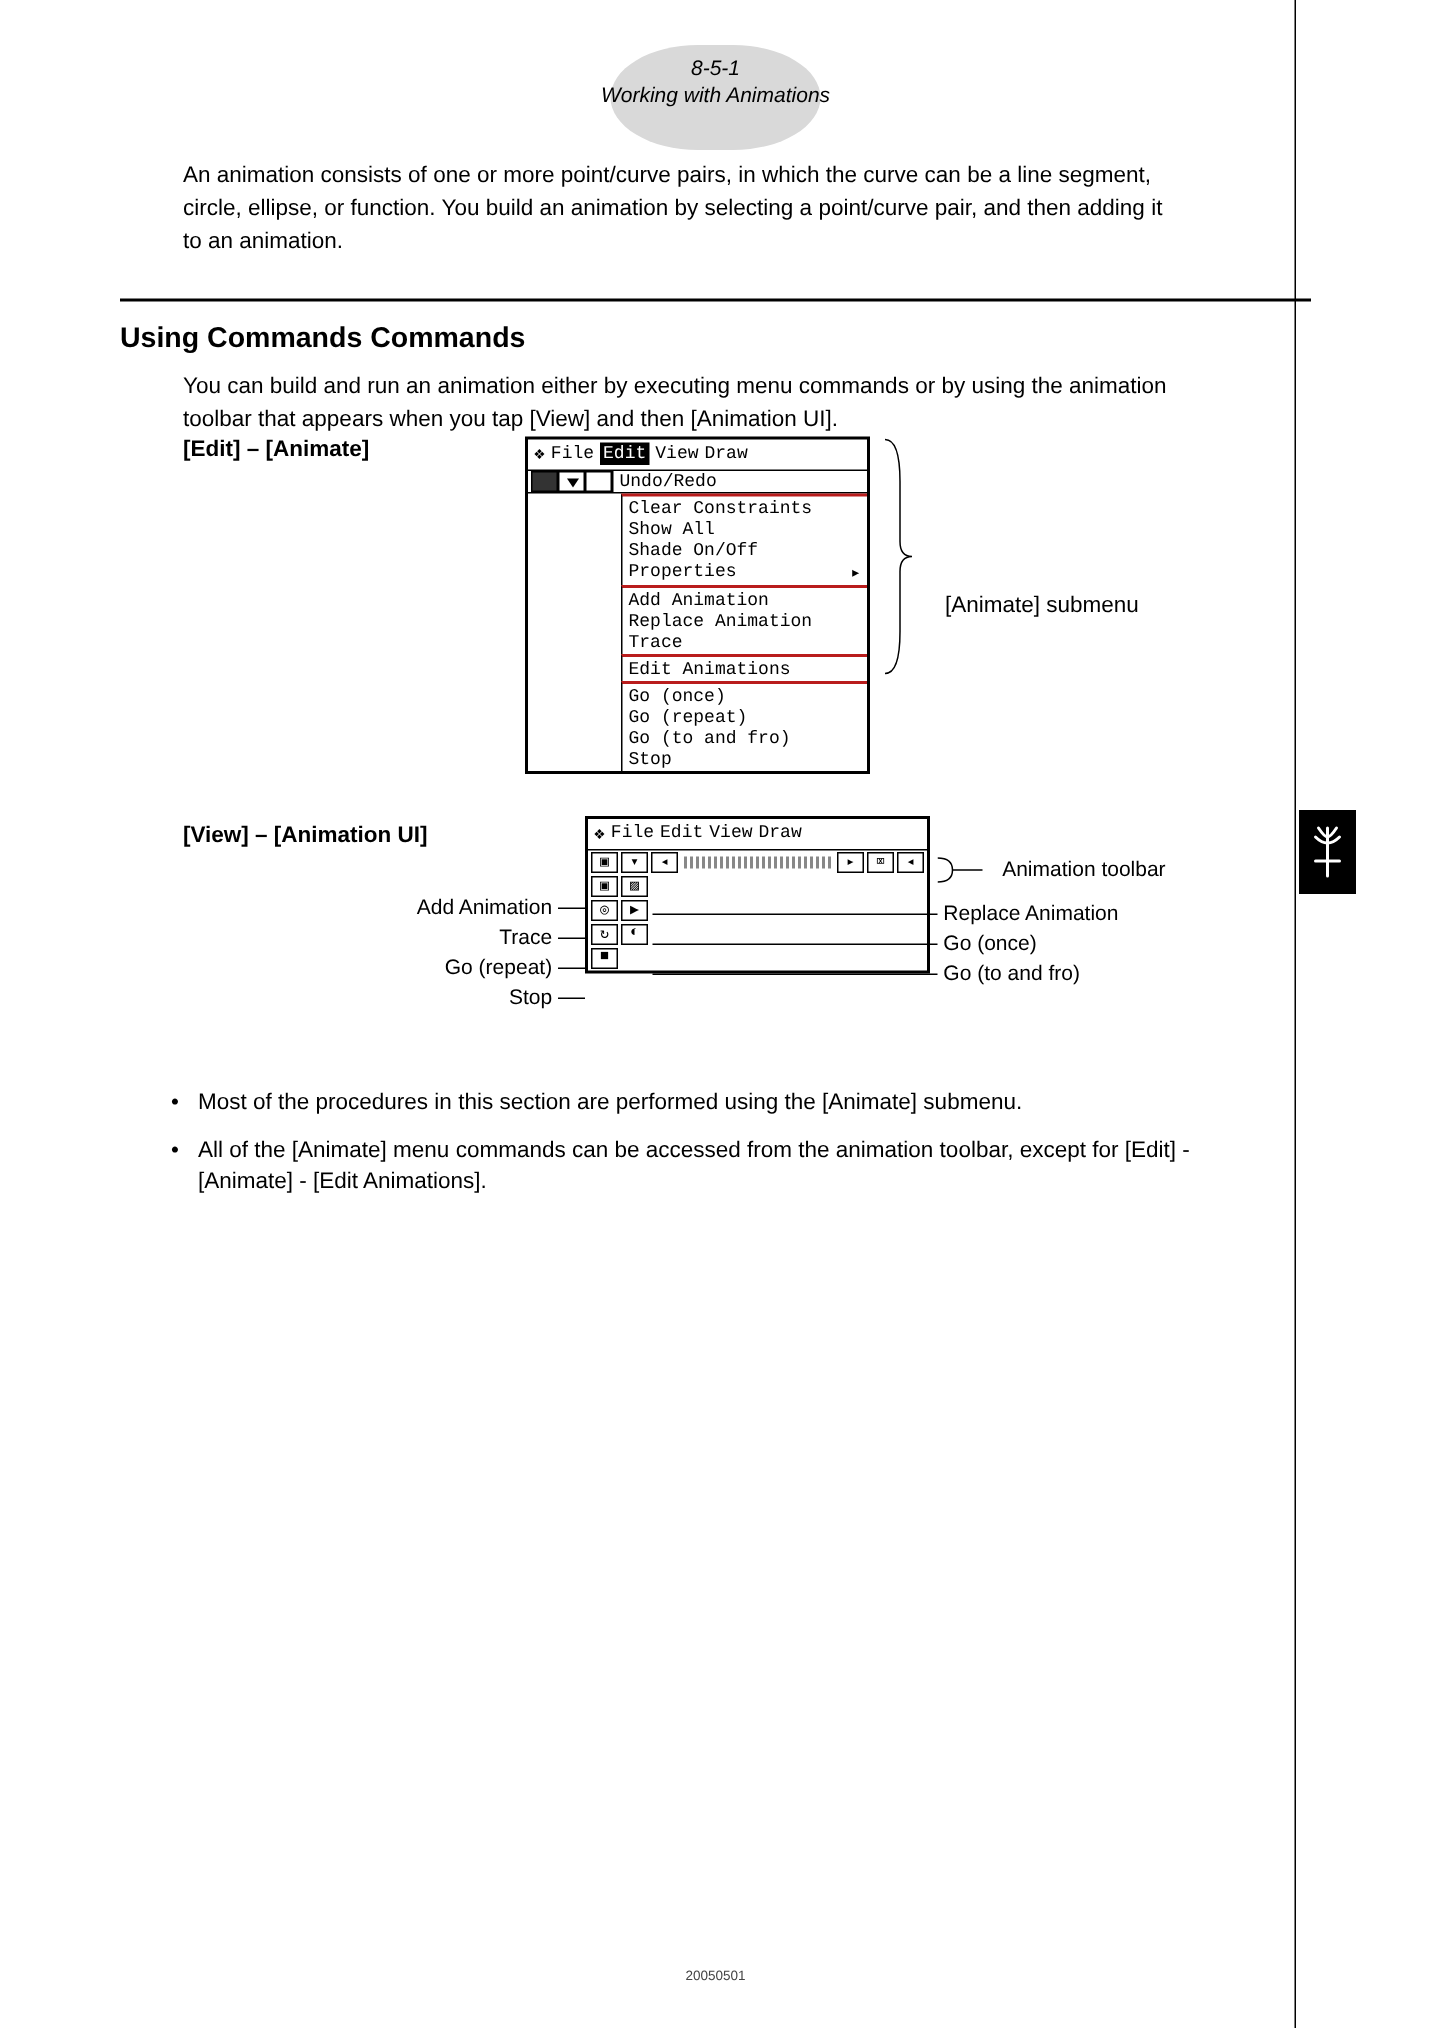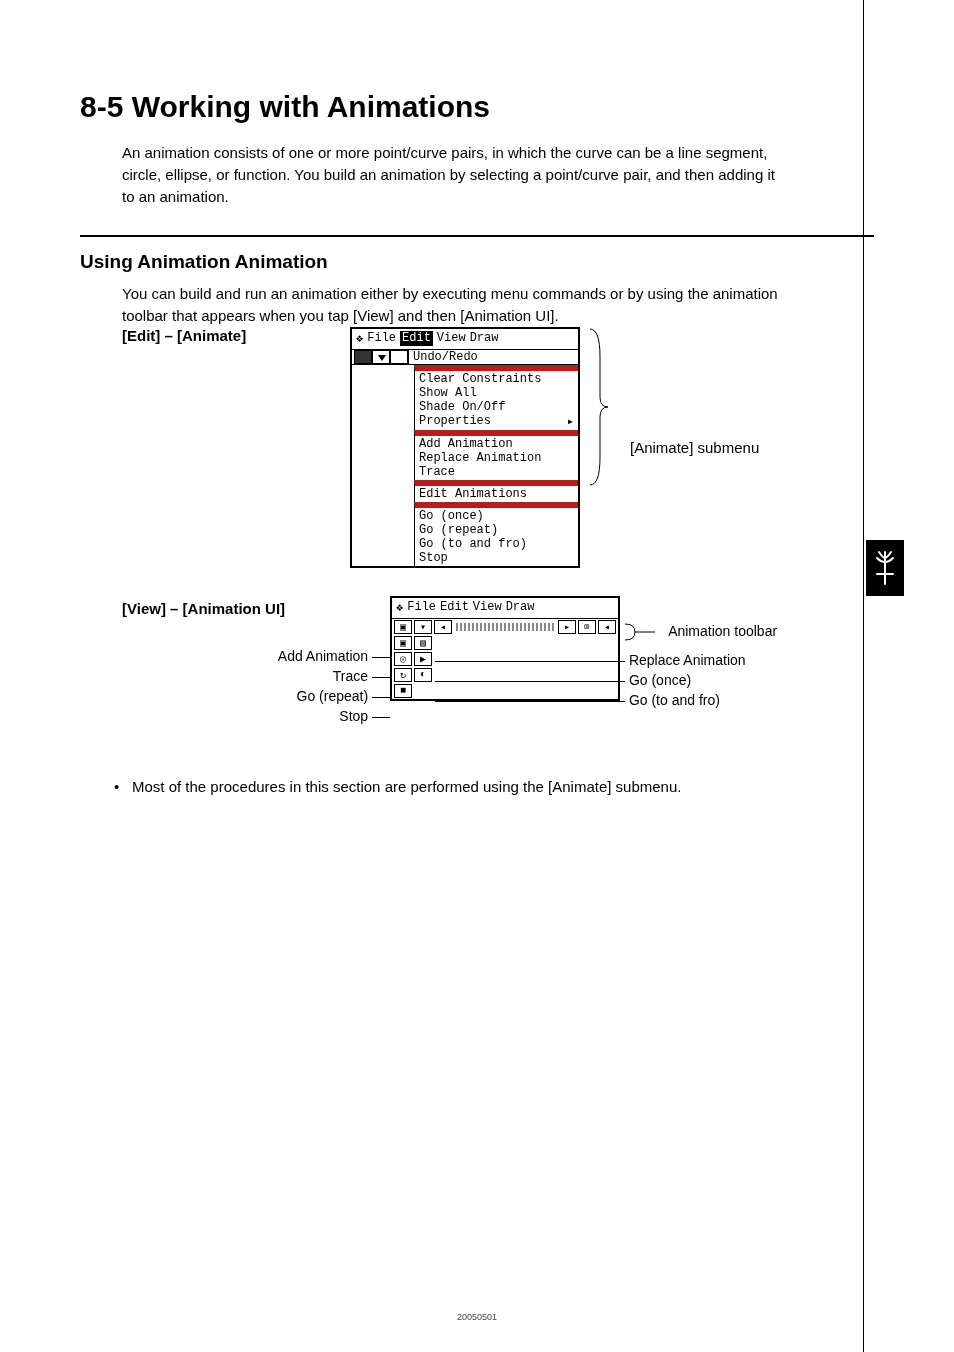--- a/index.html
+++ b/index.html
@@ -265,6 +265,12 @@
     </svg>
   </div>
 
+  <div class="header-badge">
+    <div class="header-text">
+      <span>8-5-1</span><br>
+      <span>Working with Animations</span>
+    </div>
+  </div>
 
   <h1 class="title">8-5  Working with Animations</h1>
   <p class="intro">An animation consists of one or more point/curve pairs, in which the curve can be a line segment, circle, ellipse, or function. You build an animation by selecting a point/curve pair, and then adding it to an animation.</p>

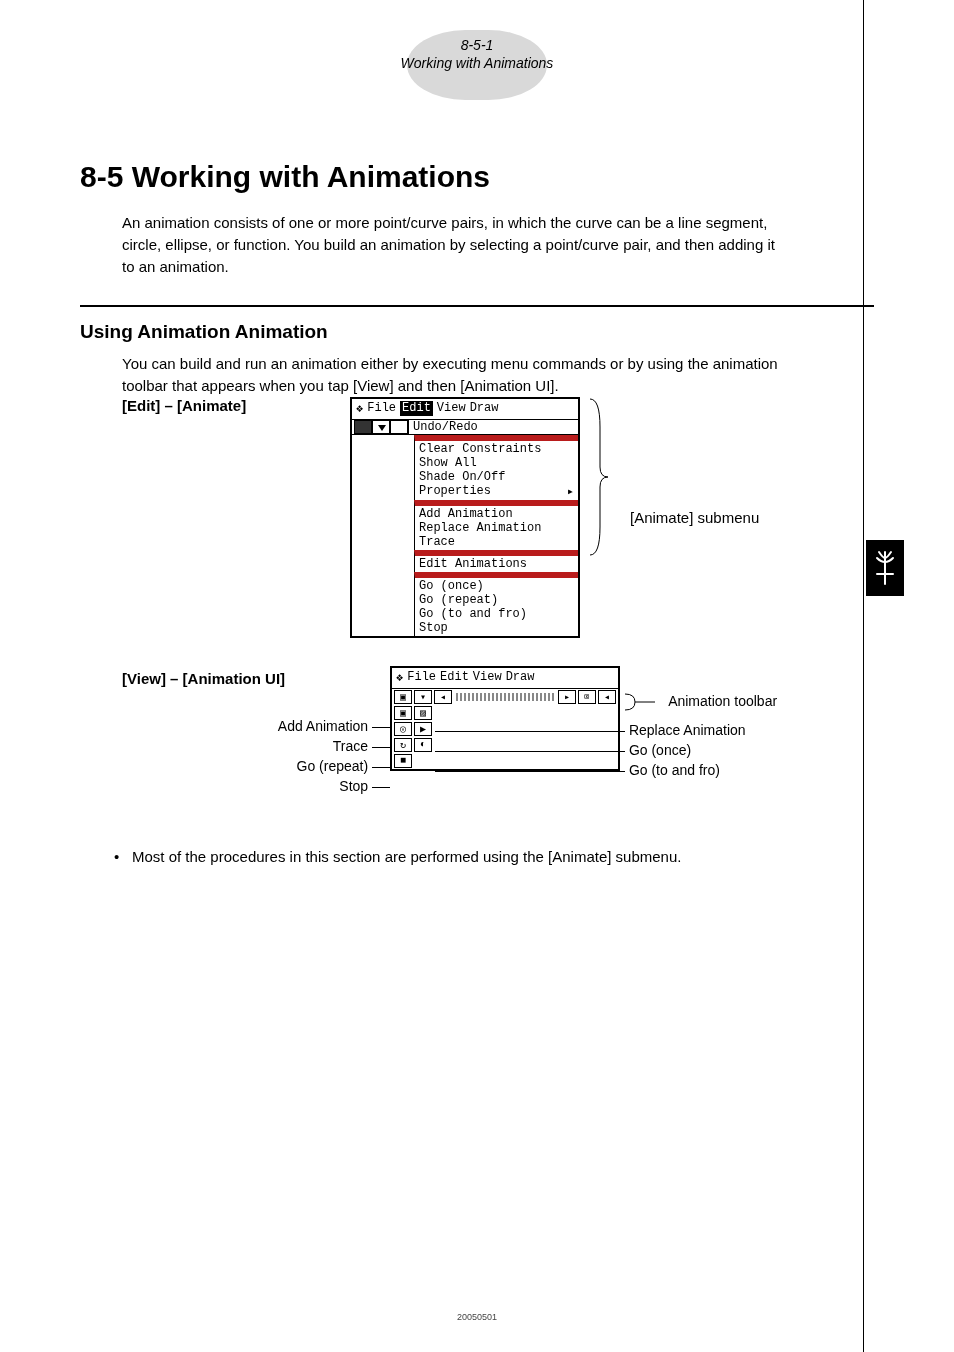--- a/index.html
+++ b/index.html
@@ -272,7 +272,6 @@
     </div>
   </div>
 
-  <h1 class="title">8-5  Working with Animations</h1>
   <p class="intro">An animation consists of one or more point/curve pairs, in which the curve can be a line segment, circle, ellipse, or function. You build an animation by selecting a point/curve pair, and then adding it to an animation.</p>
 
   <hr class="sep">

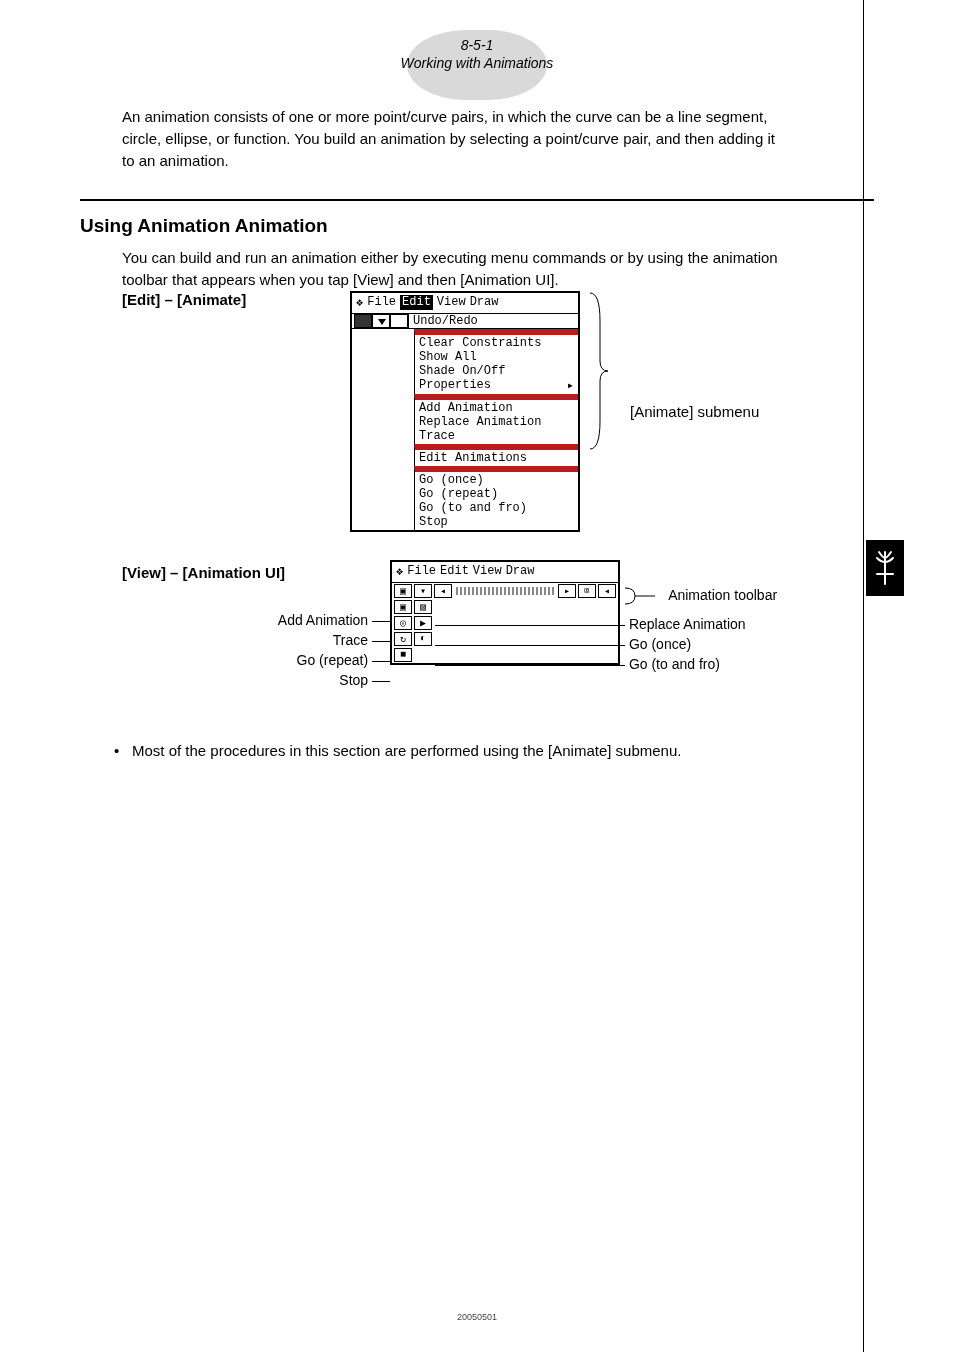--- a/index.html
+++ b/index.html
@@ -276,7 +276,7 @@
 
   <hr class="sep">
 
-  <h2 class="sub">Using Animation Animation</h2>
+  <h2 class="sub">Using Commands Commands</h2>
   <p class="sub-intro">You can build and run an animation either by executing menu commands or by using the animation toolbar that appears when you tap [View] and then [Animation UI].</p>
 
   <div class="diagram-row">

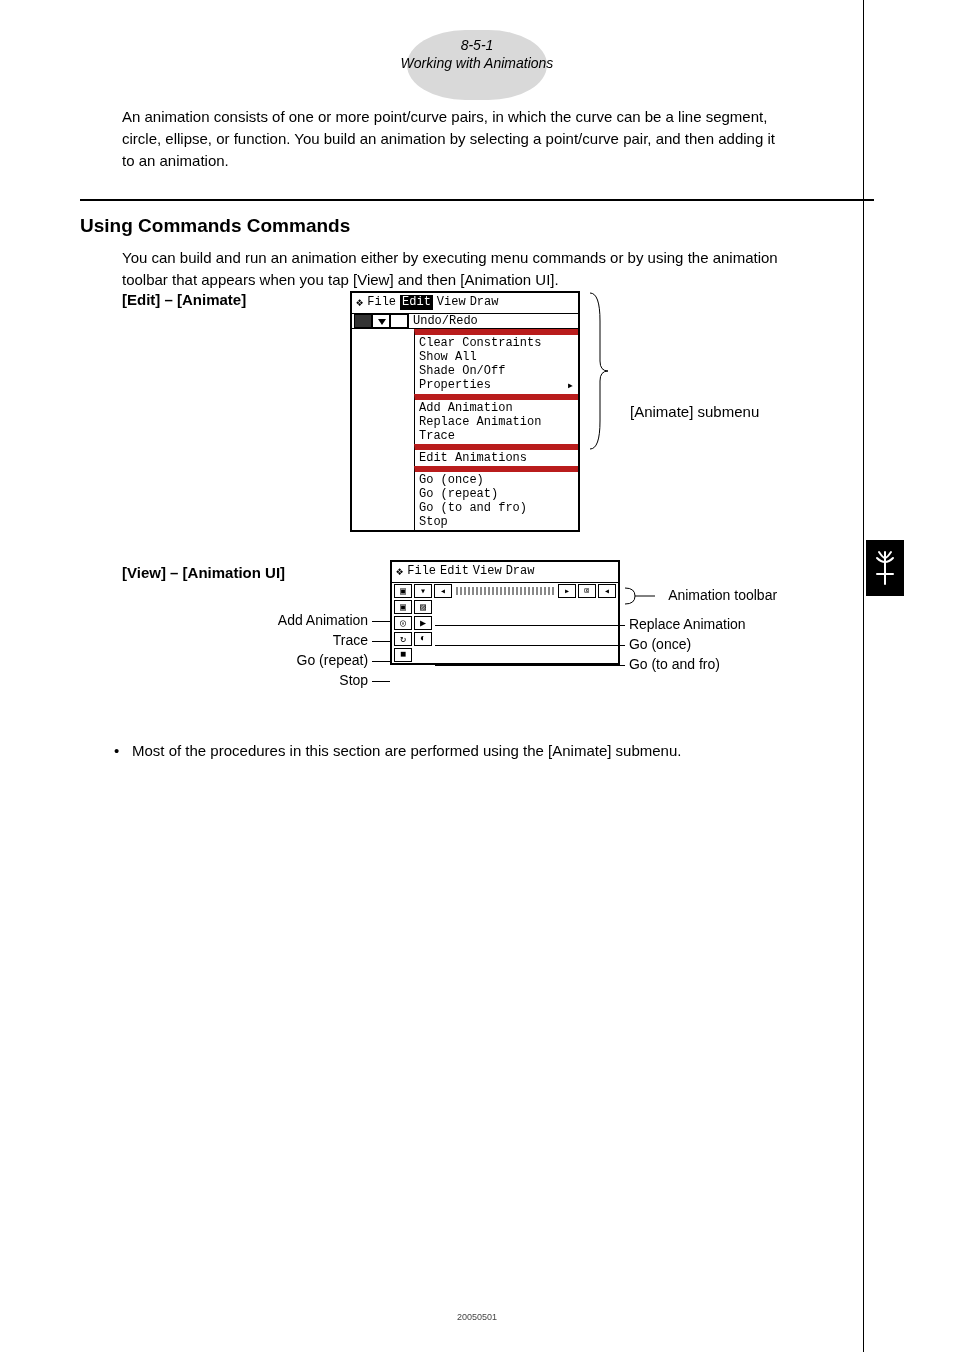--- a/index.html
+++ b/index.html
@@ -130,7 +130,7 @@
     border-top: 6px solid #000;
   }
   .menu-block {
-    border-top: 6px solid #b91c1c;
+    border-top: 2px solid #b91c1c;
     padding: 1px 4px;
   }
   .menu-item {

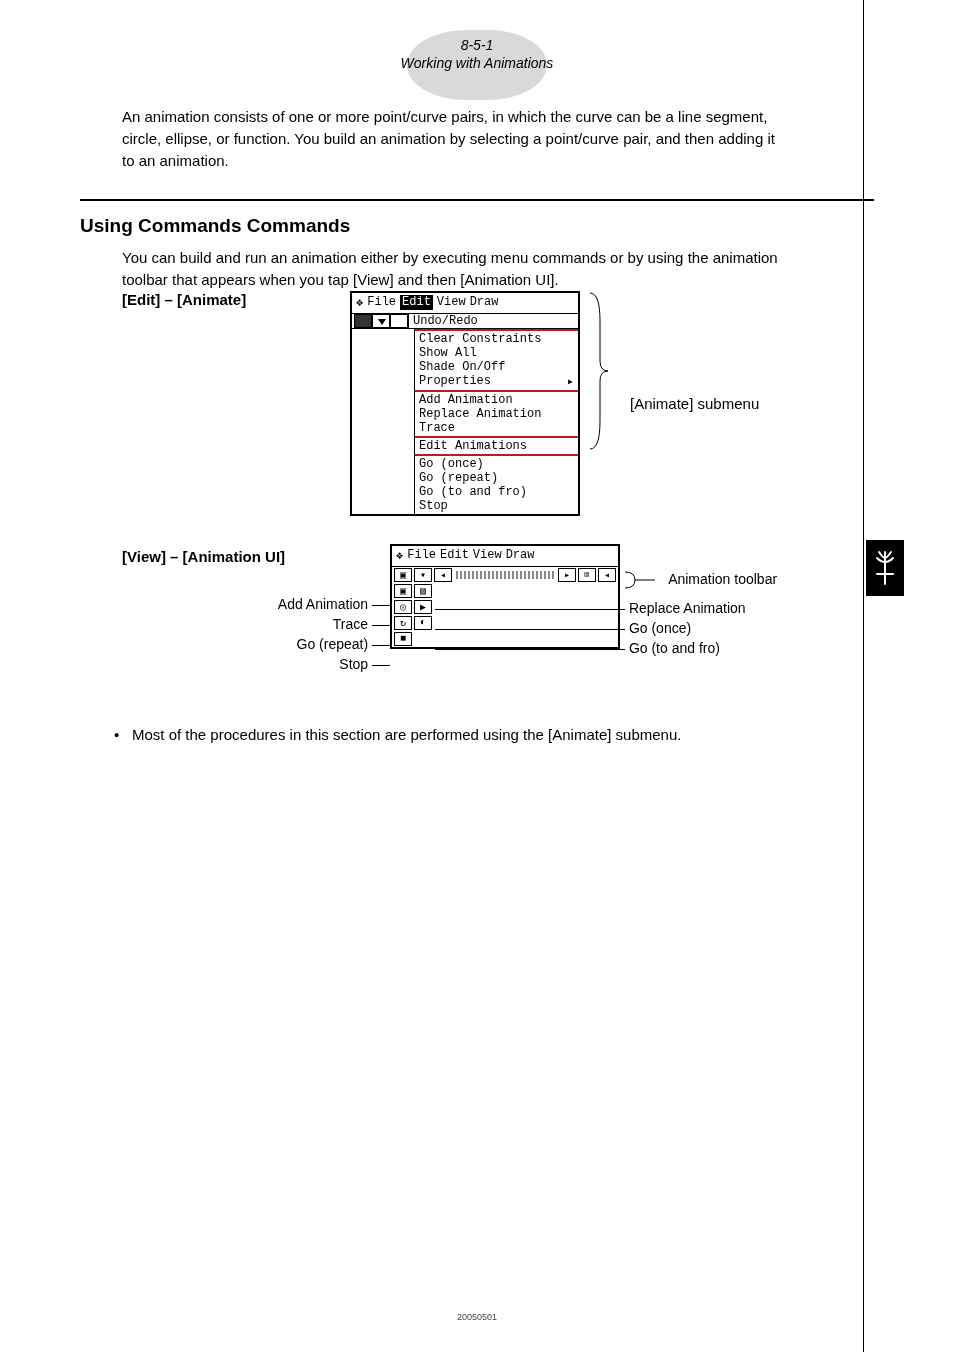--- a/index.html
+++ b/index.html
@@ -424,6 +424,7 @@
 
   <ul class="tips">
     <li>Most of the procedures in this section are performed using the [Animate] submenu.</li>
+    <li>All of the [Animate] menu commands can be accessed from the animation toolbar, except for [Edit] - [Animate] - [Edit Animations].</li>
   </ul>
 
   <div class="footer-num">20050501</div>

